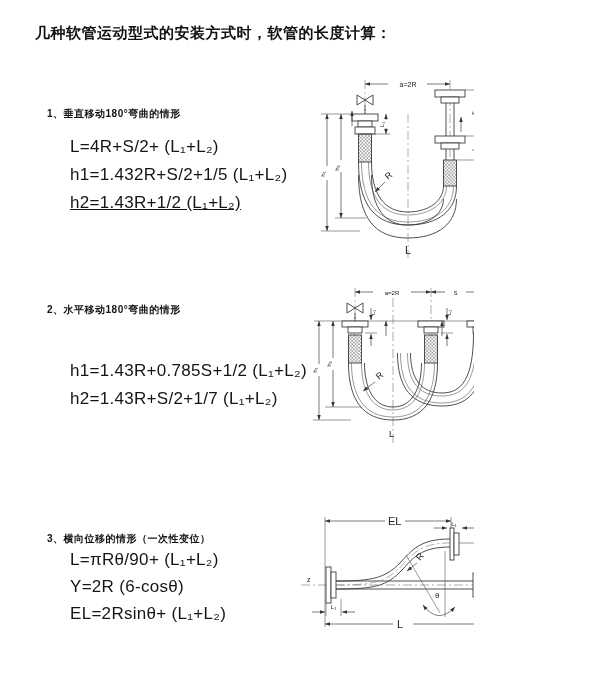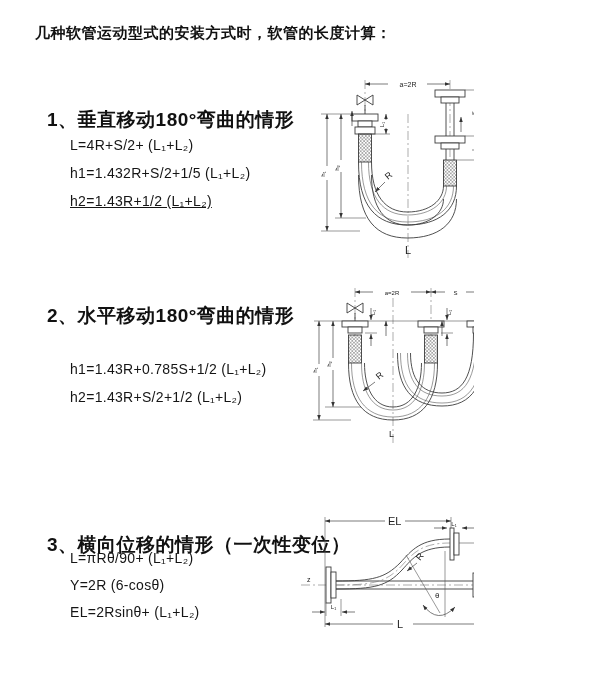--- a/index.html
+++ b/index.html
@@ -6,7 +6,7 @@
   .page{position:relative;width:474px;height:675px;background:#ffffff;overflow:hidden;
         font-family:"Liberation Sans","DejaVu Sans",sans-serif;color:#111;}
   .title{position:absolute;left:35px;top:24px;font-size:15px;font-weight:bold;letter-spacing:.5px;}
-  .sec-heading{position:absolute;font-size:19px;font-weight:bold;letter-spacing:.5px;}
+  .sec-heading{position:absolute;font-size:10px;font-weight:bold;letter-spacing:.5px;}
   .formula{position:absolute;font-size:14px;font-weight:500;letter-spacing:.3px;color:#151515;}
   svg{position:absolute;overflow:visible;}
   svg text{font-family:"Liberation Sans","DejaVu Sans",sans-serif;fill:#222;}

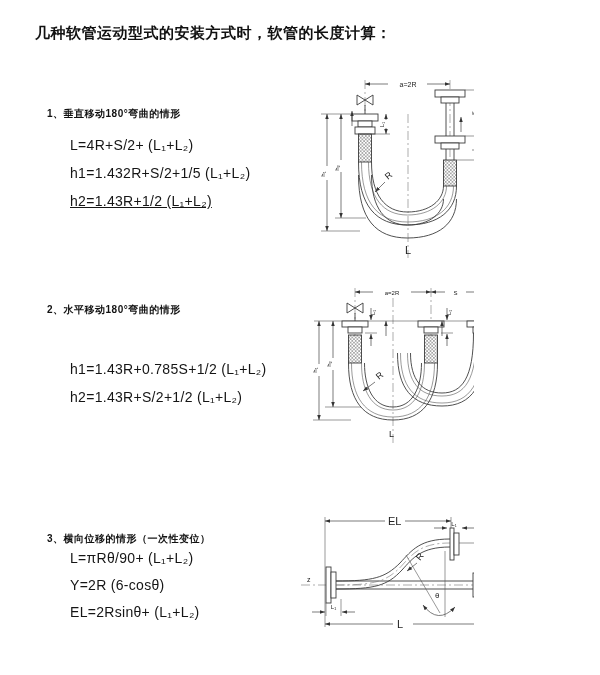--- a/index.html
+++ b/index.html
@@ -7,7 +7,7 @@
         font-family:"Liberation Sans","DejaVu Sans",sans-serif;color:#111;}
   .title{position:absolute;left:35px;top:24px;font-size:15px;font-weight:bold;letter-spacing:.5px;}
   .sec-heading{position:absolute;font-size:10px;font-weight:bold;letter-spacing:.5px;}
-  .formula{position:absolute;font-size:14px;font-weight:500;letter-spacing:.3px;color:#151515;}
+  .formula{position:absolute;font-size:17px;font-weight:500;letter-spacing:.3px;color:#151515;}
   svg{position:absolute;overflow:visible;}
   svg text{font-family:"Liberation Sans","DejaVu Sans",sans-serif;fill:#222;}
   .ln{stroke:#3c3c3c;stroke-width:.9;fill:none;}

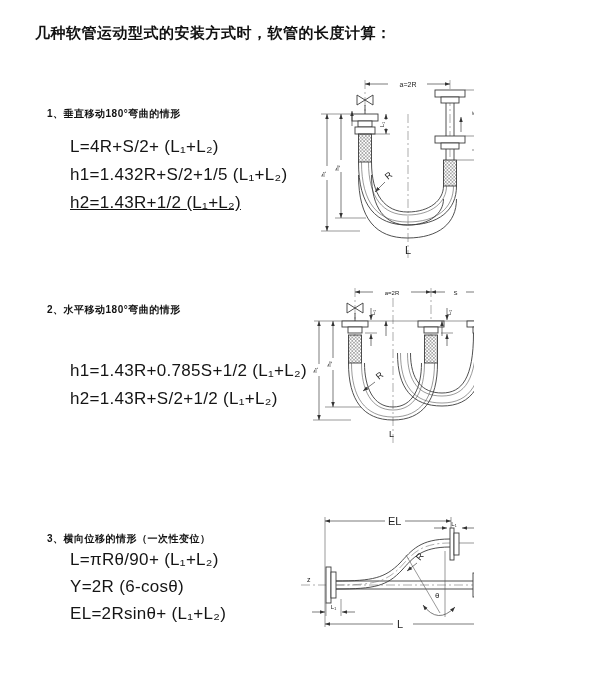--- a/index.html
+++ b/index.html
@@ -45,7 +45,7 @@
 
   <div class="sec-heading" style="left:47px;top:303px;">2、水平移动180°弯曲的情形</div>
   <div class="formula" style="left:70px;top:361px;text-align:center;">h1=1.43R+0.785S+1/2 (L₁+L₂)</div>
-  <div class="formula" style="left:70px;top:389px;">h2=1.43R+S/2+1/2 (L₁+L₂)</div>
+  <div class="formula" style="left:70px;top:389px;">h2=1.43R+S/2+1/7 (L₁+L₂)</div>
 
   <div class="sec-heading" style="left:47px;top:520px;margin-top:12px;">3、横向位移的情形（一次性变位）</div>
   <div class="formula" style="left:70px;top:550px;">L=πRθ/90+ (L₁+L₂)</div>

